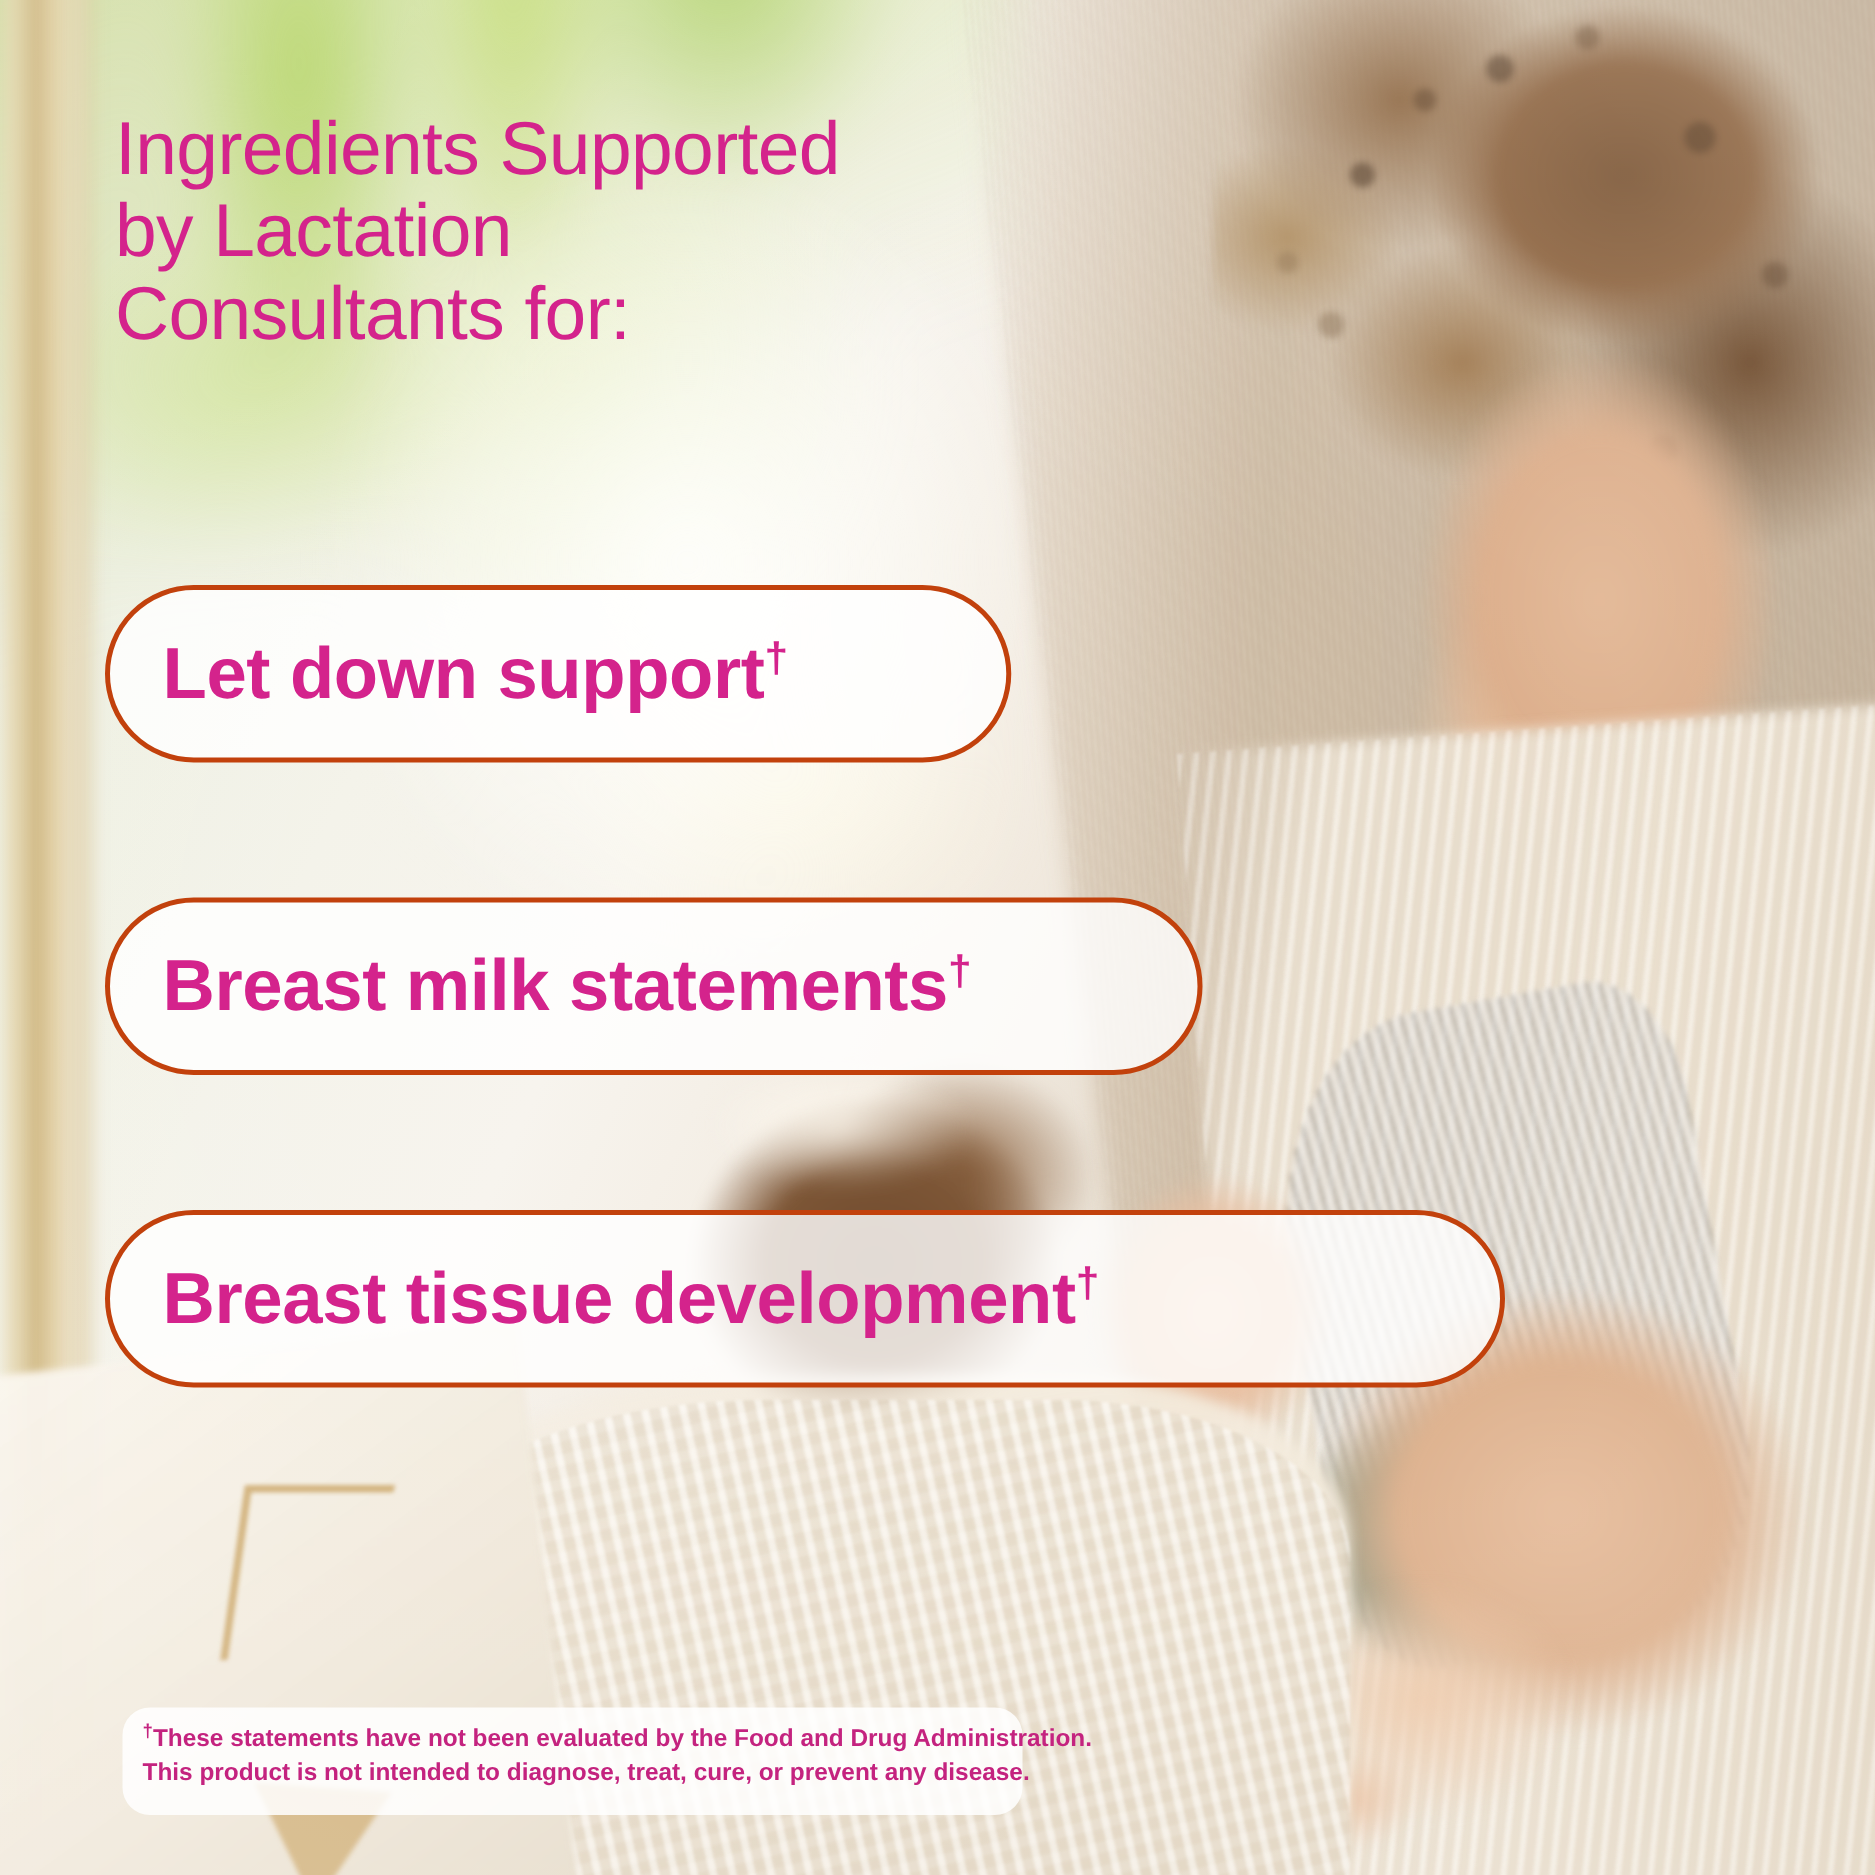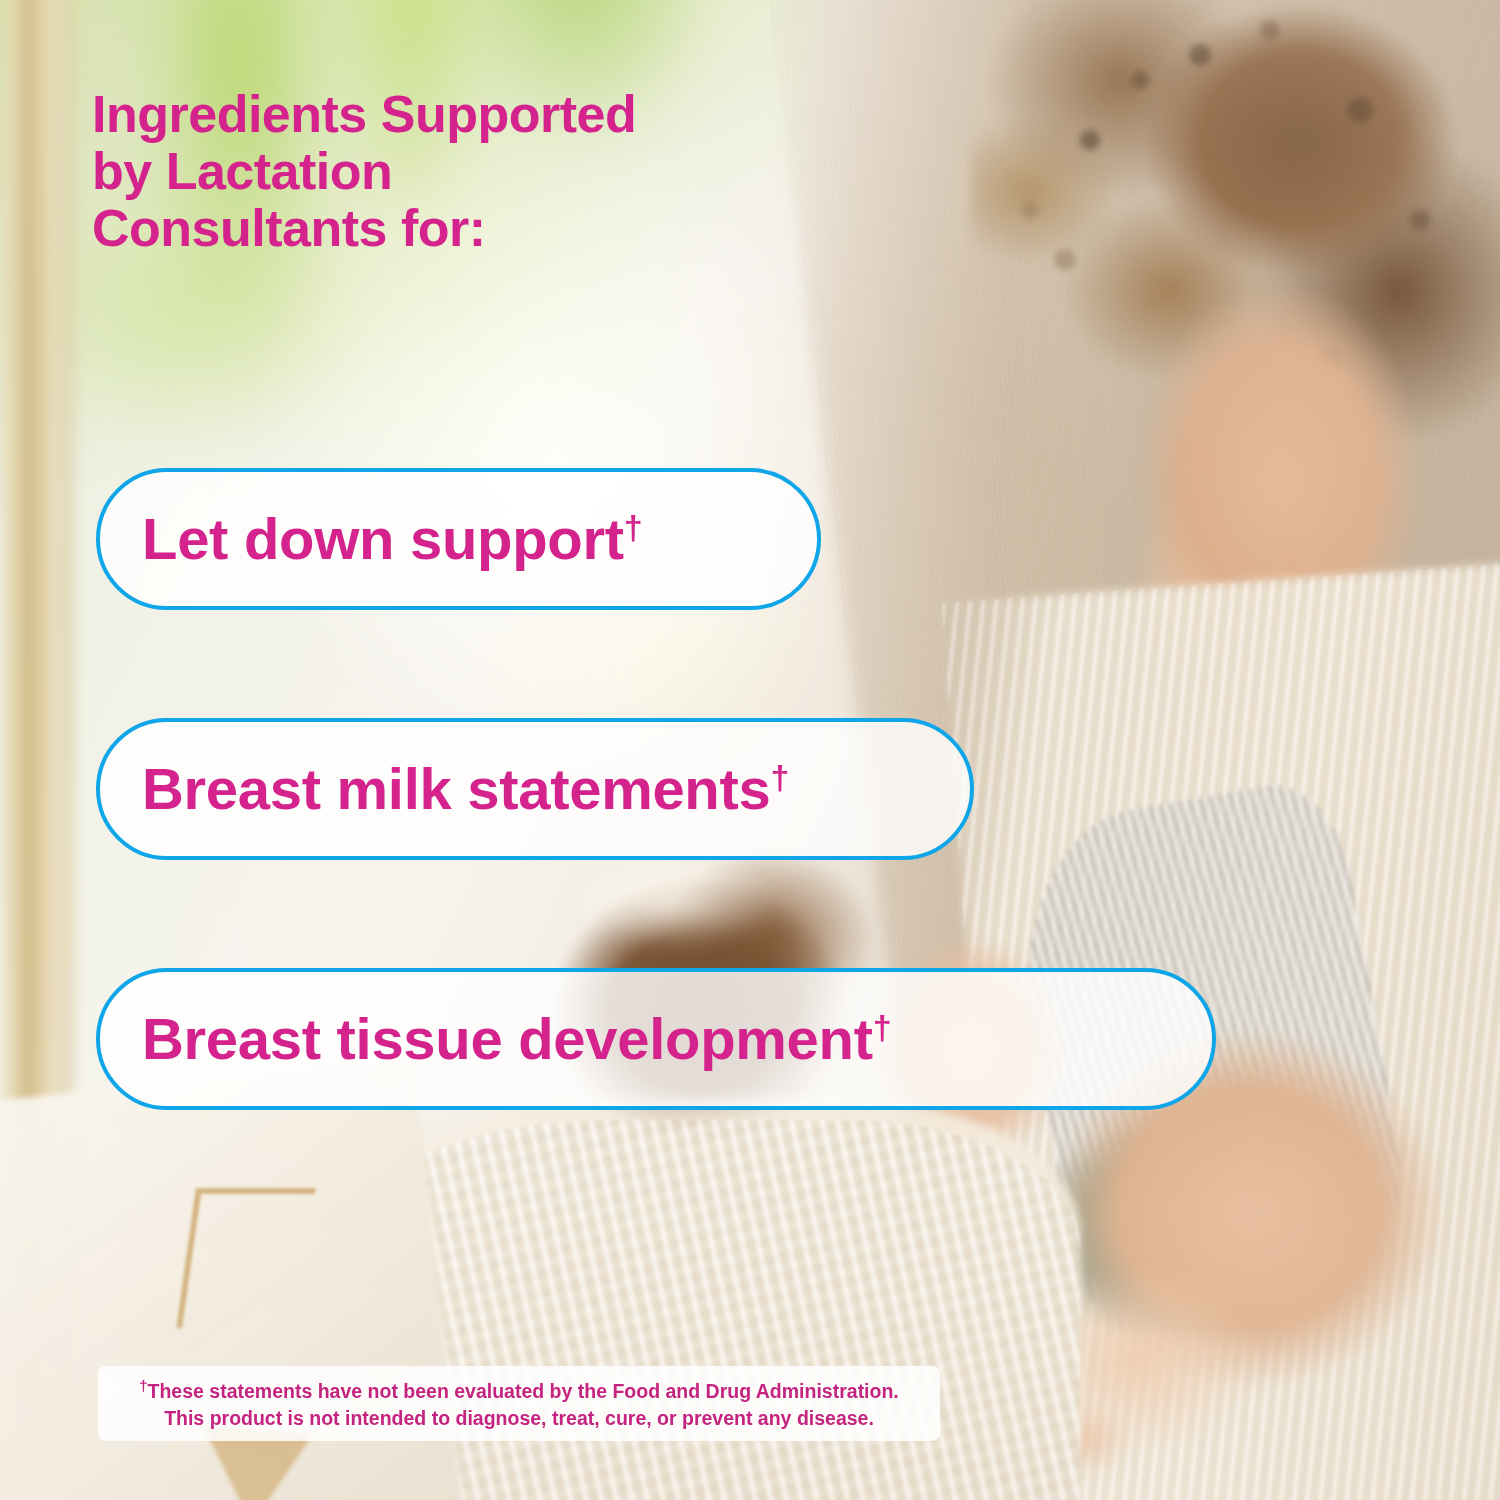--- a/index.html
+++ b/index.html
@@ -221,8 +221,8 @@
     width:1010px;
     color:#D4238C;
     font-family:"Liberation Sans", sans-serif;
-    font-weight:bold;
-    font-size:52px;
+    font-weight:normal;
+    font-size:60px;
     line-height:1.10;
     letter-spacing:-0.5px;
     white-space:pre-line;

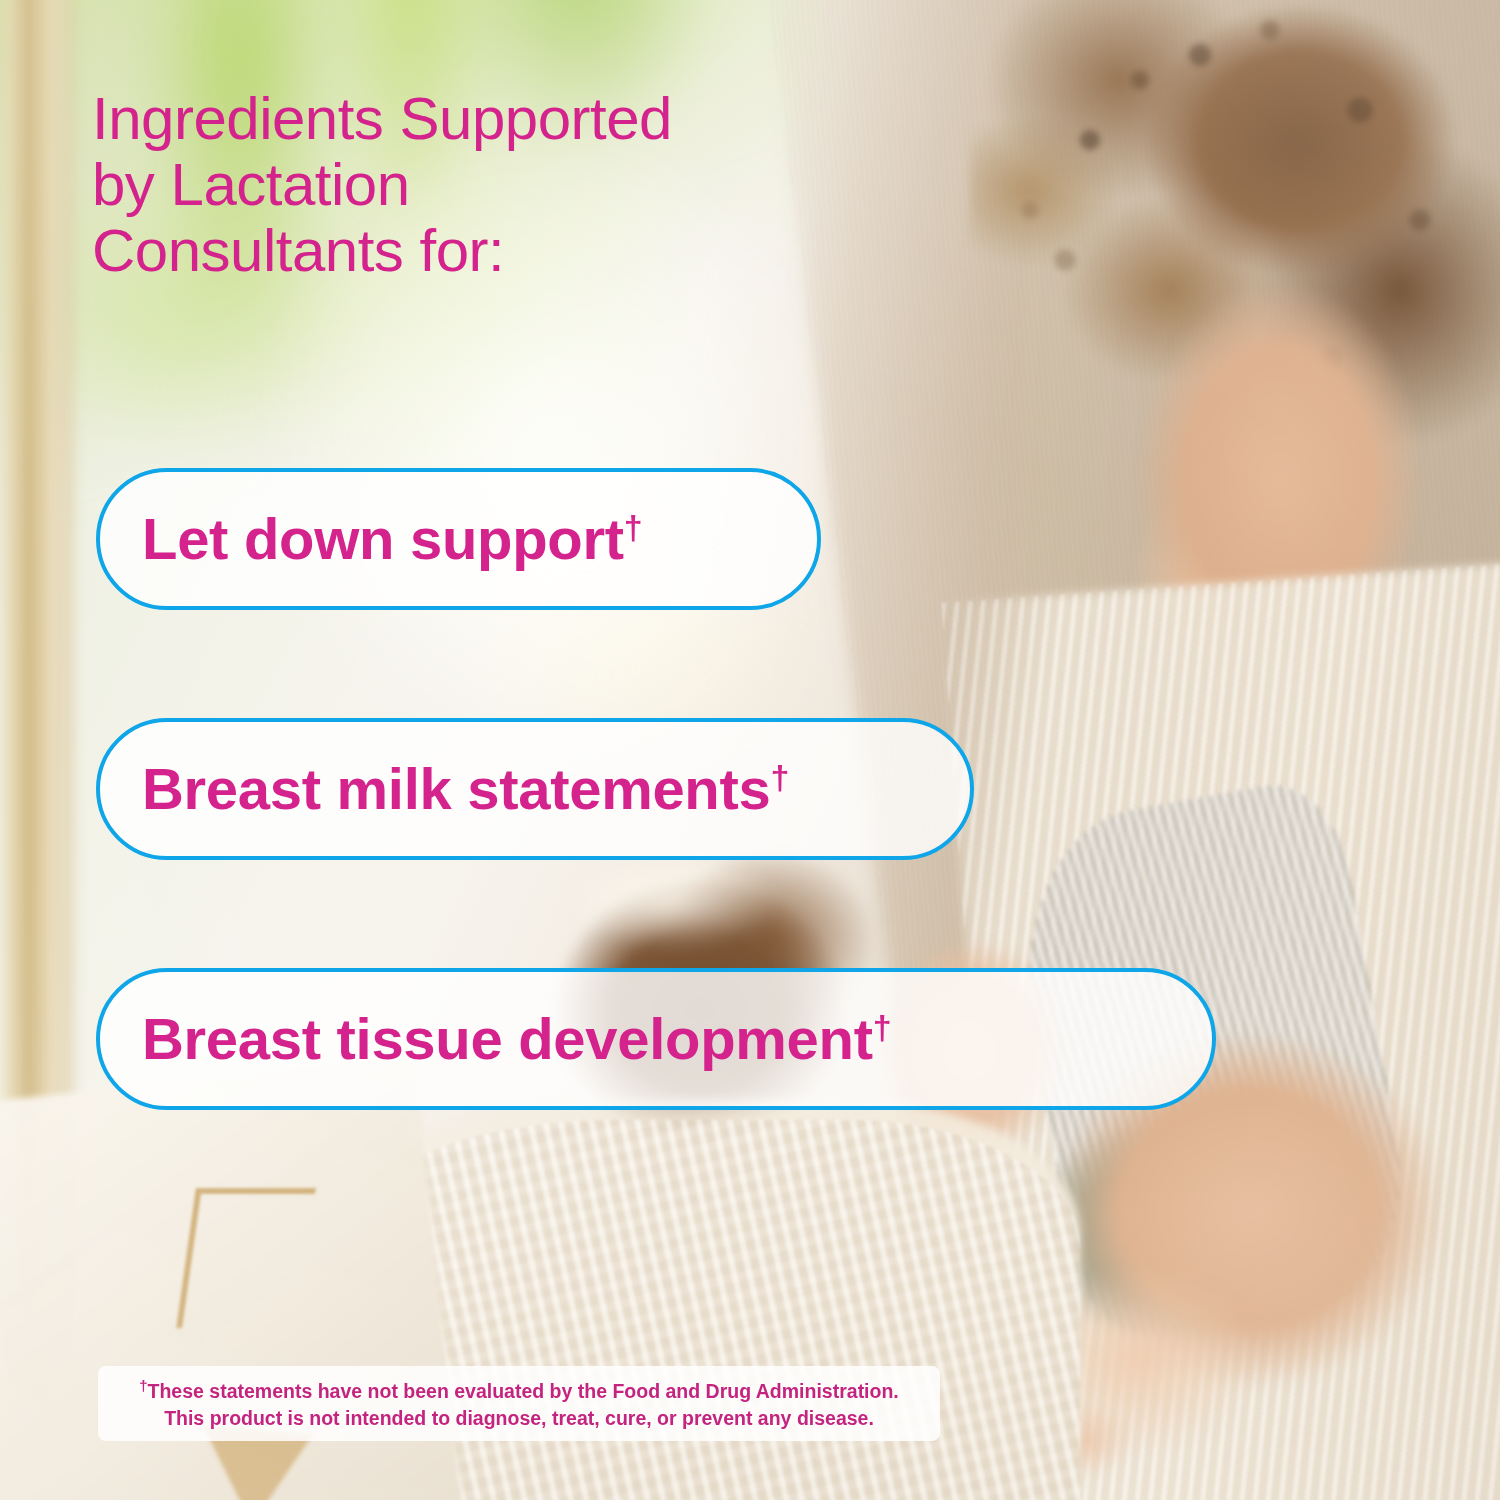--- a/index.html
+++ b/index.html
@@ -230,9 +230,9 @@
 
   .pill{
     position:absolute;
-    left:96px;
+    left:84px;
     height:142px;
-    border:4px solid #0ea5e9;
+    border:4px solid #c2410c;
     border-radius:71px;
     background:rgba(255,255,255,.80);
     display:flex; align-items:center;

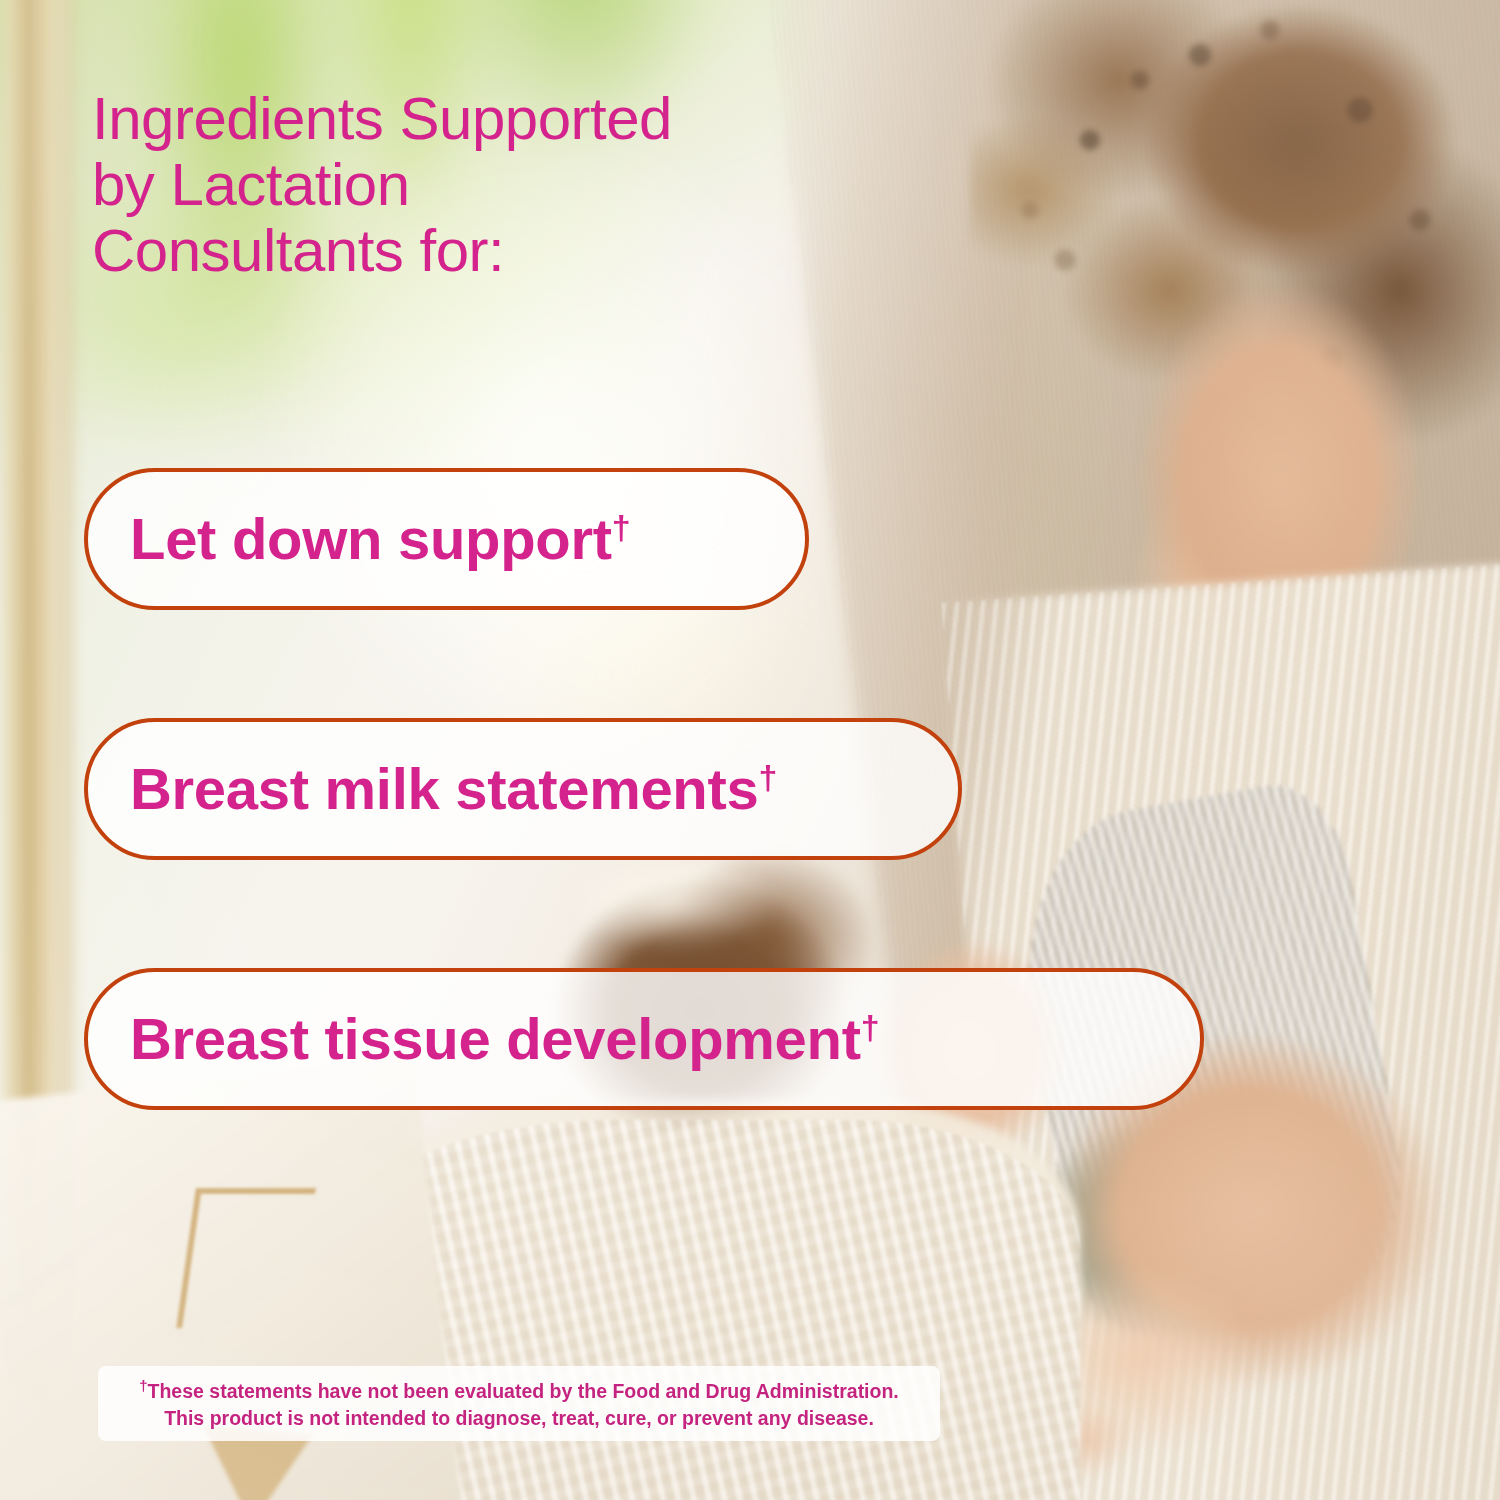--- a/index.html
+++ b/index.html
@@ -261,10 +261,10 @@
   .footnote{
     position:absolute;
     left:98px; top:1366px;
-    width:842px;
-    padding:12px 16px 9px;
+    width:720px;
+    padding:12px 16px 20px;
     background:rgba(255,255,255,.85);
-    border-radius:8px;
+    border-radius:22px;
     text-align:center;
     color:#C4237F;
     font-family:"Liberation Sans", sans-serif;

